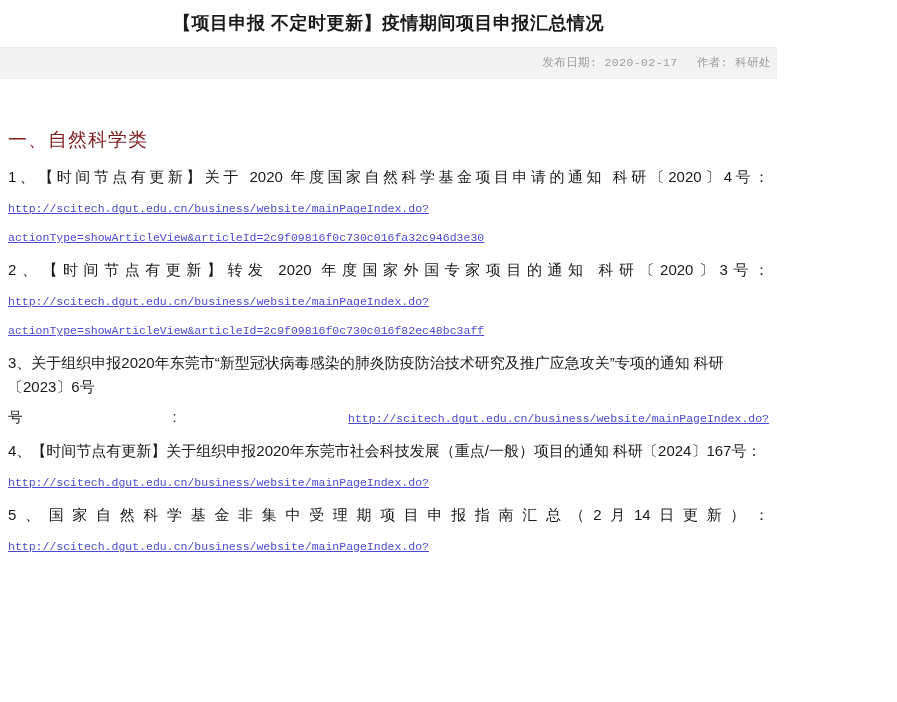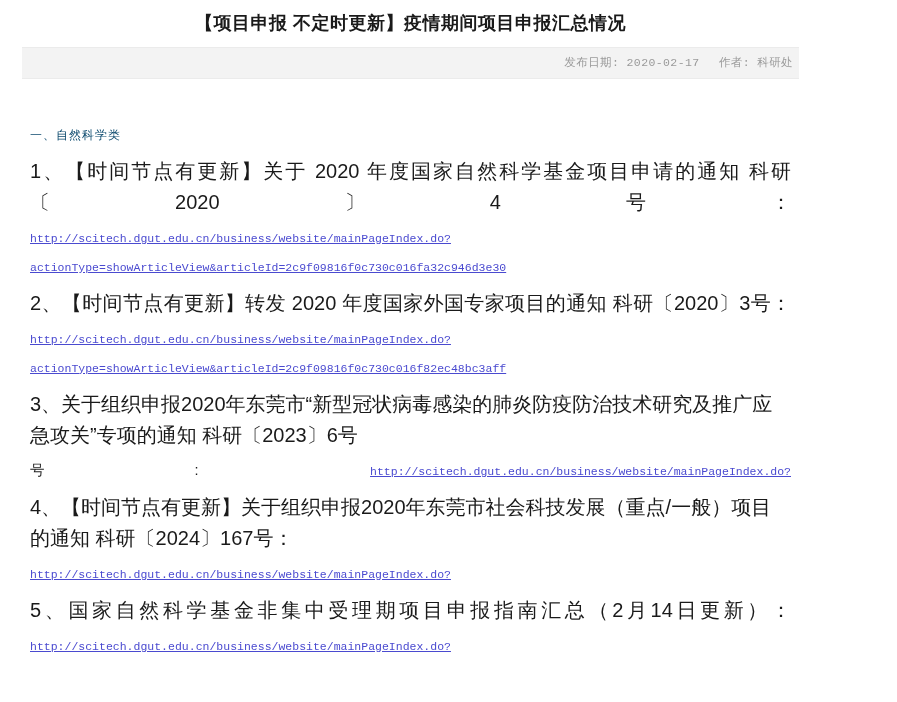--- a/index.html
+++ b/index.html
@@ -17,7 +17,6 @@
   .page {
     width: 777px;
     position: relative;
-    margin-left: 22px;
   }
   .doc-title {
     text-align: center;

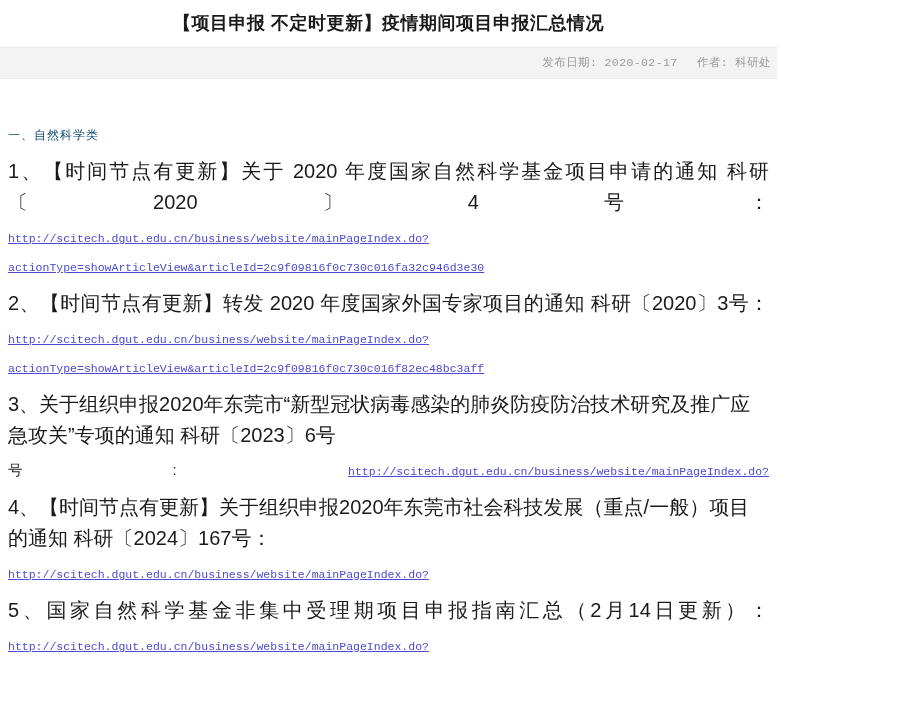--- a/index.html
+++ b/index.html
@@ -46,8 +46,8 @@
   }
   .section-head {
     font-family: "Liberation Sans", sans-serif;
-    font-size: 12px;
-    color: #0c4a6e;
+    font-size: 19px;
+    color: #7f1d1d;
     margin-top: 48px;
     margin-bottom: 6px;
     letter-spacing: 1px;

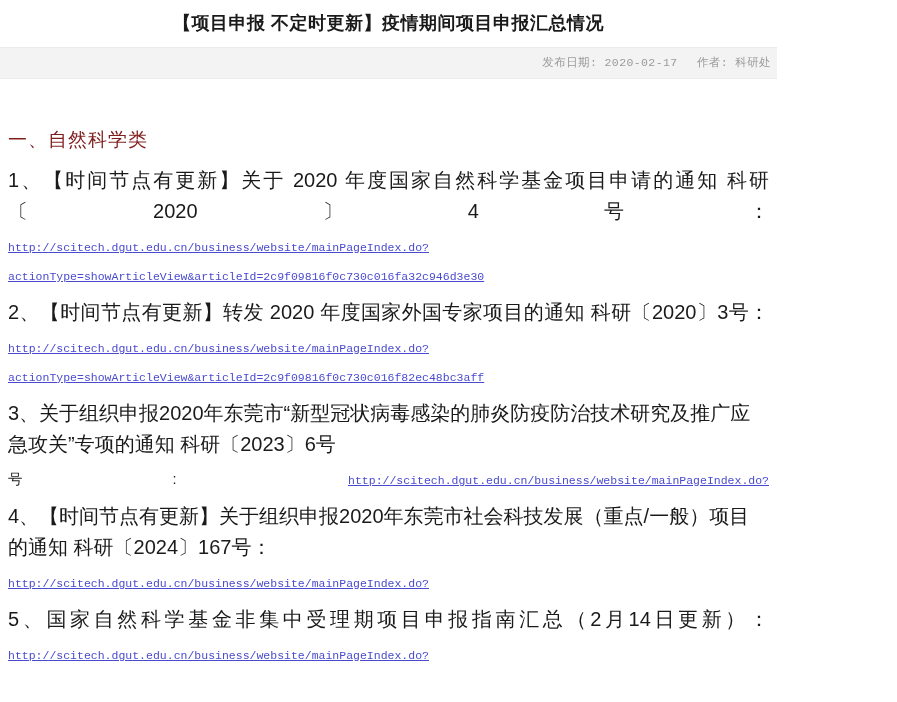--- a/index.html
+++ b/index.html
@@ -57,7 +57,7 @@
   }
   .item-text {
     font-family: "Liberation Sans", sans-serif;
-    font-size: 20px;
+    font-size: 15px;
     color: #1a1a1a;
     line-height: 1.55;
   }

